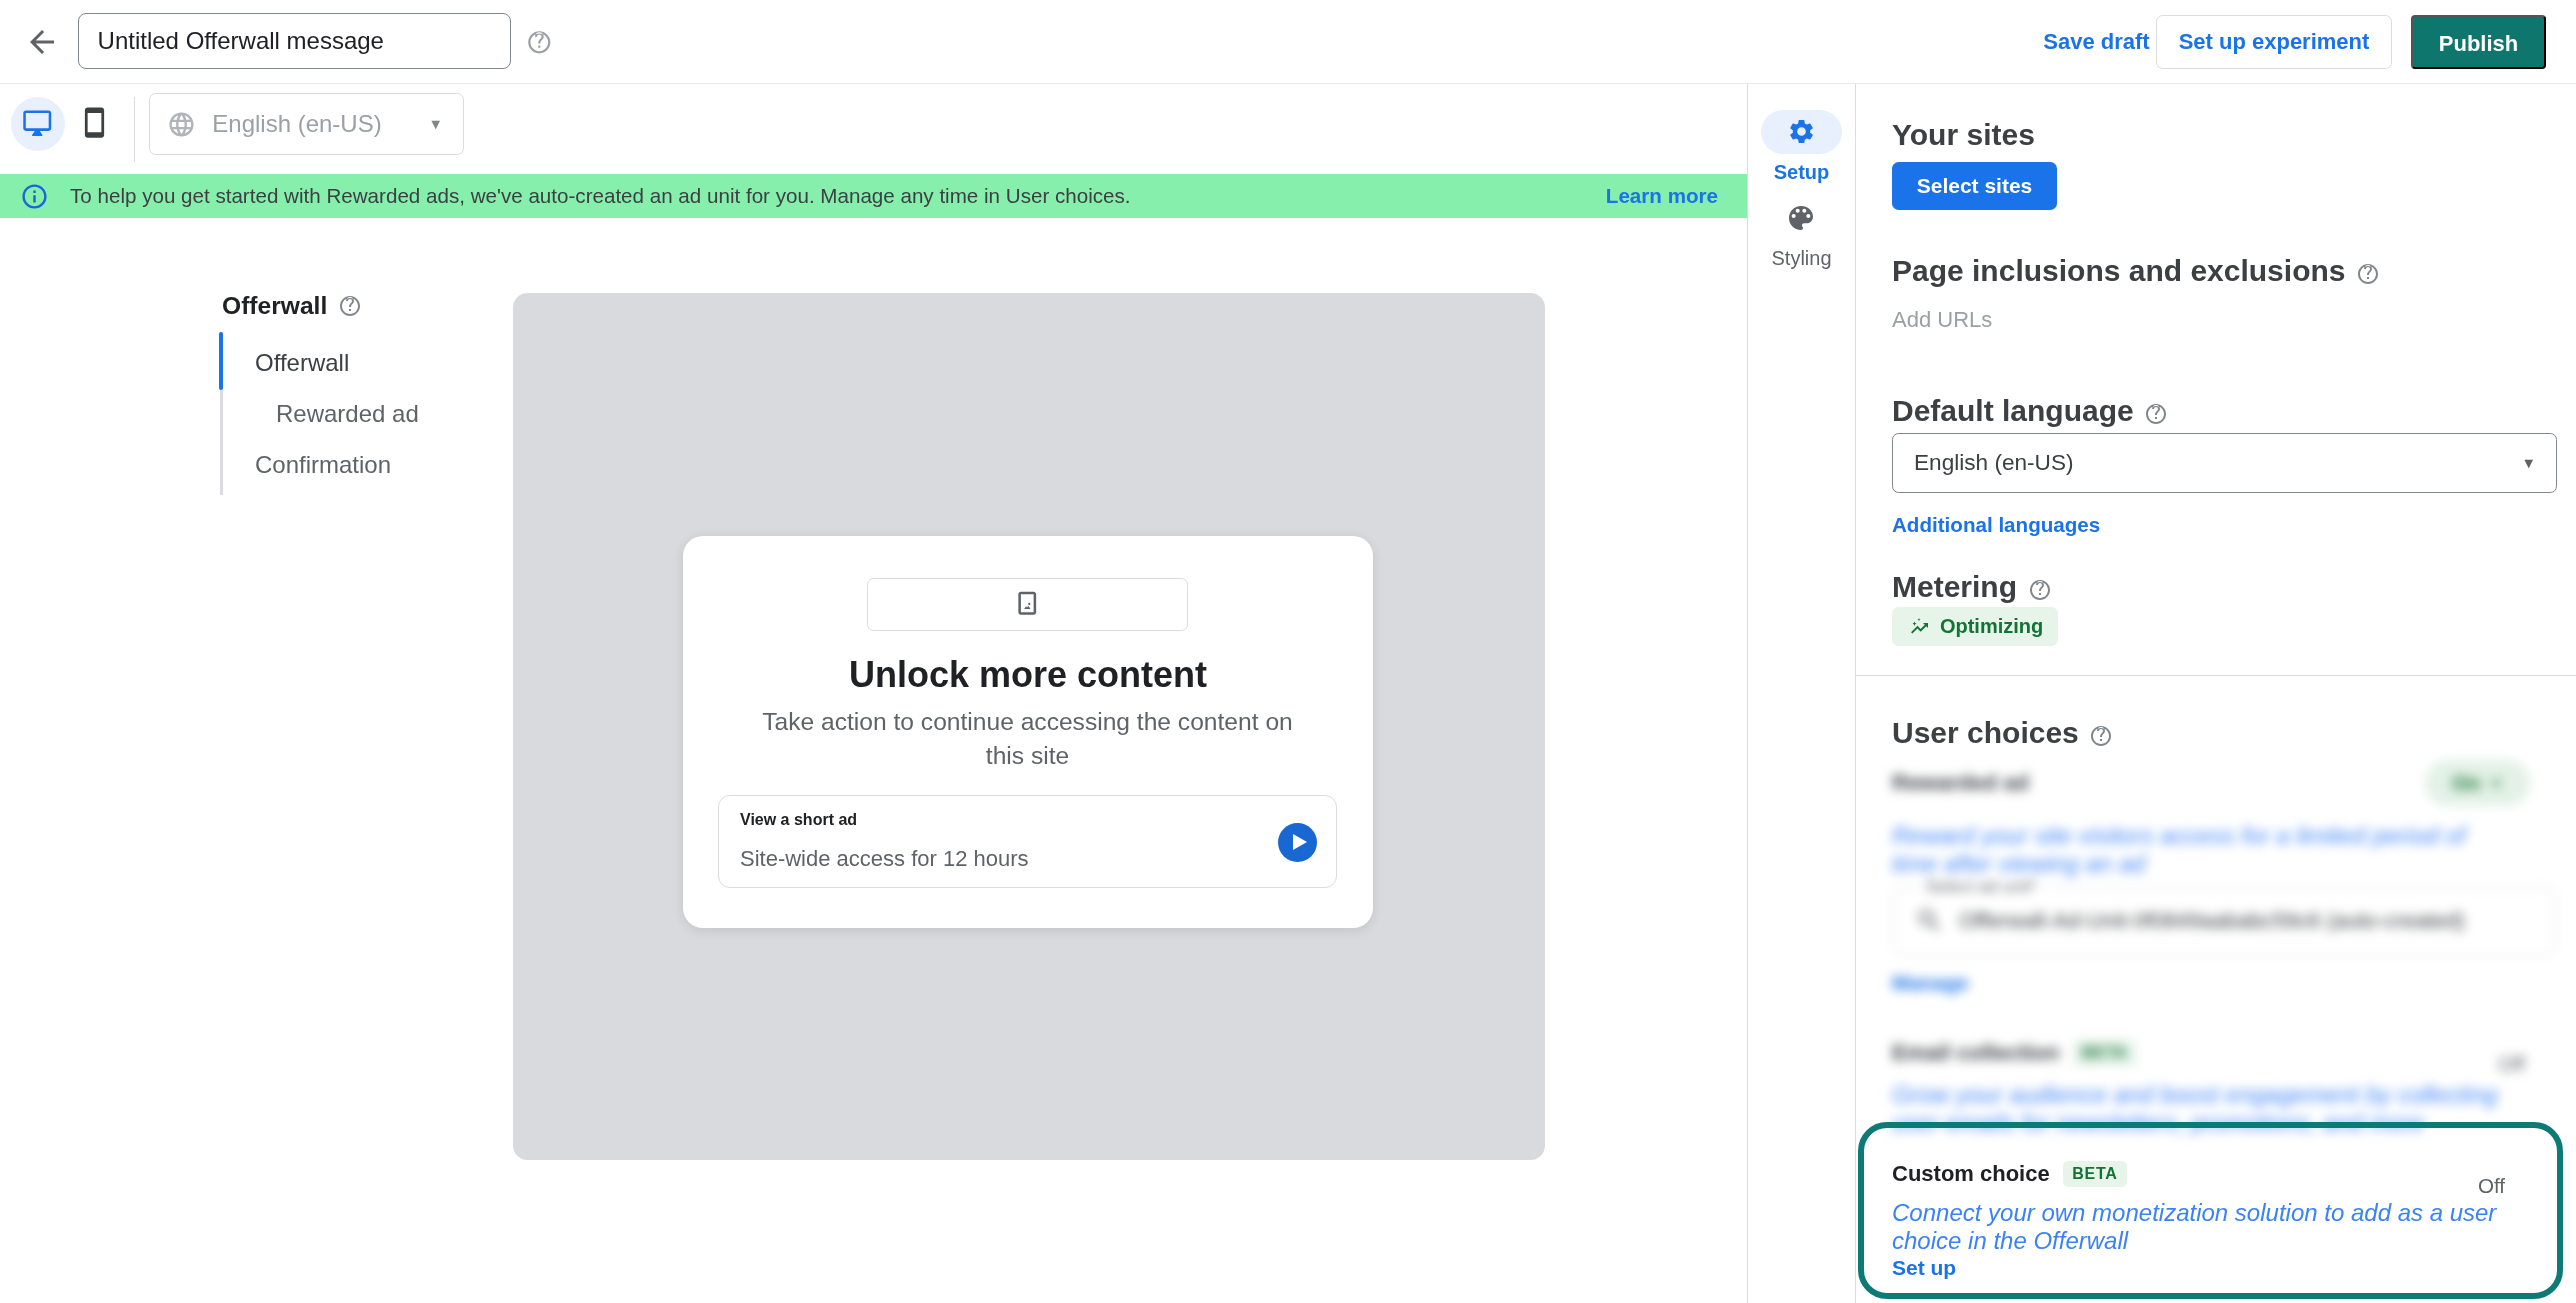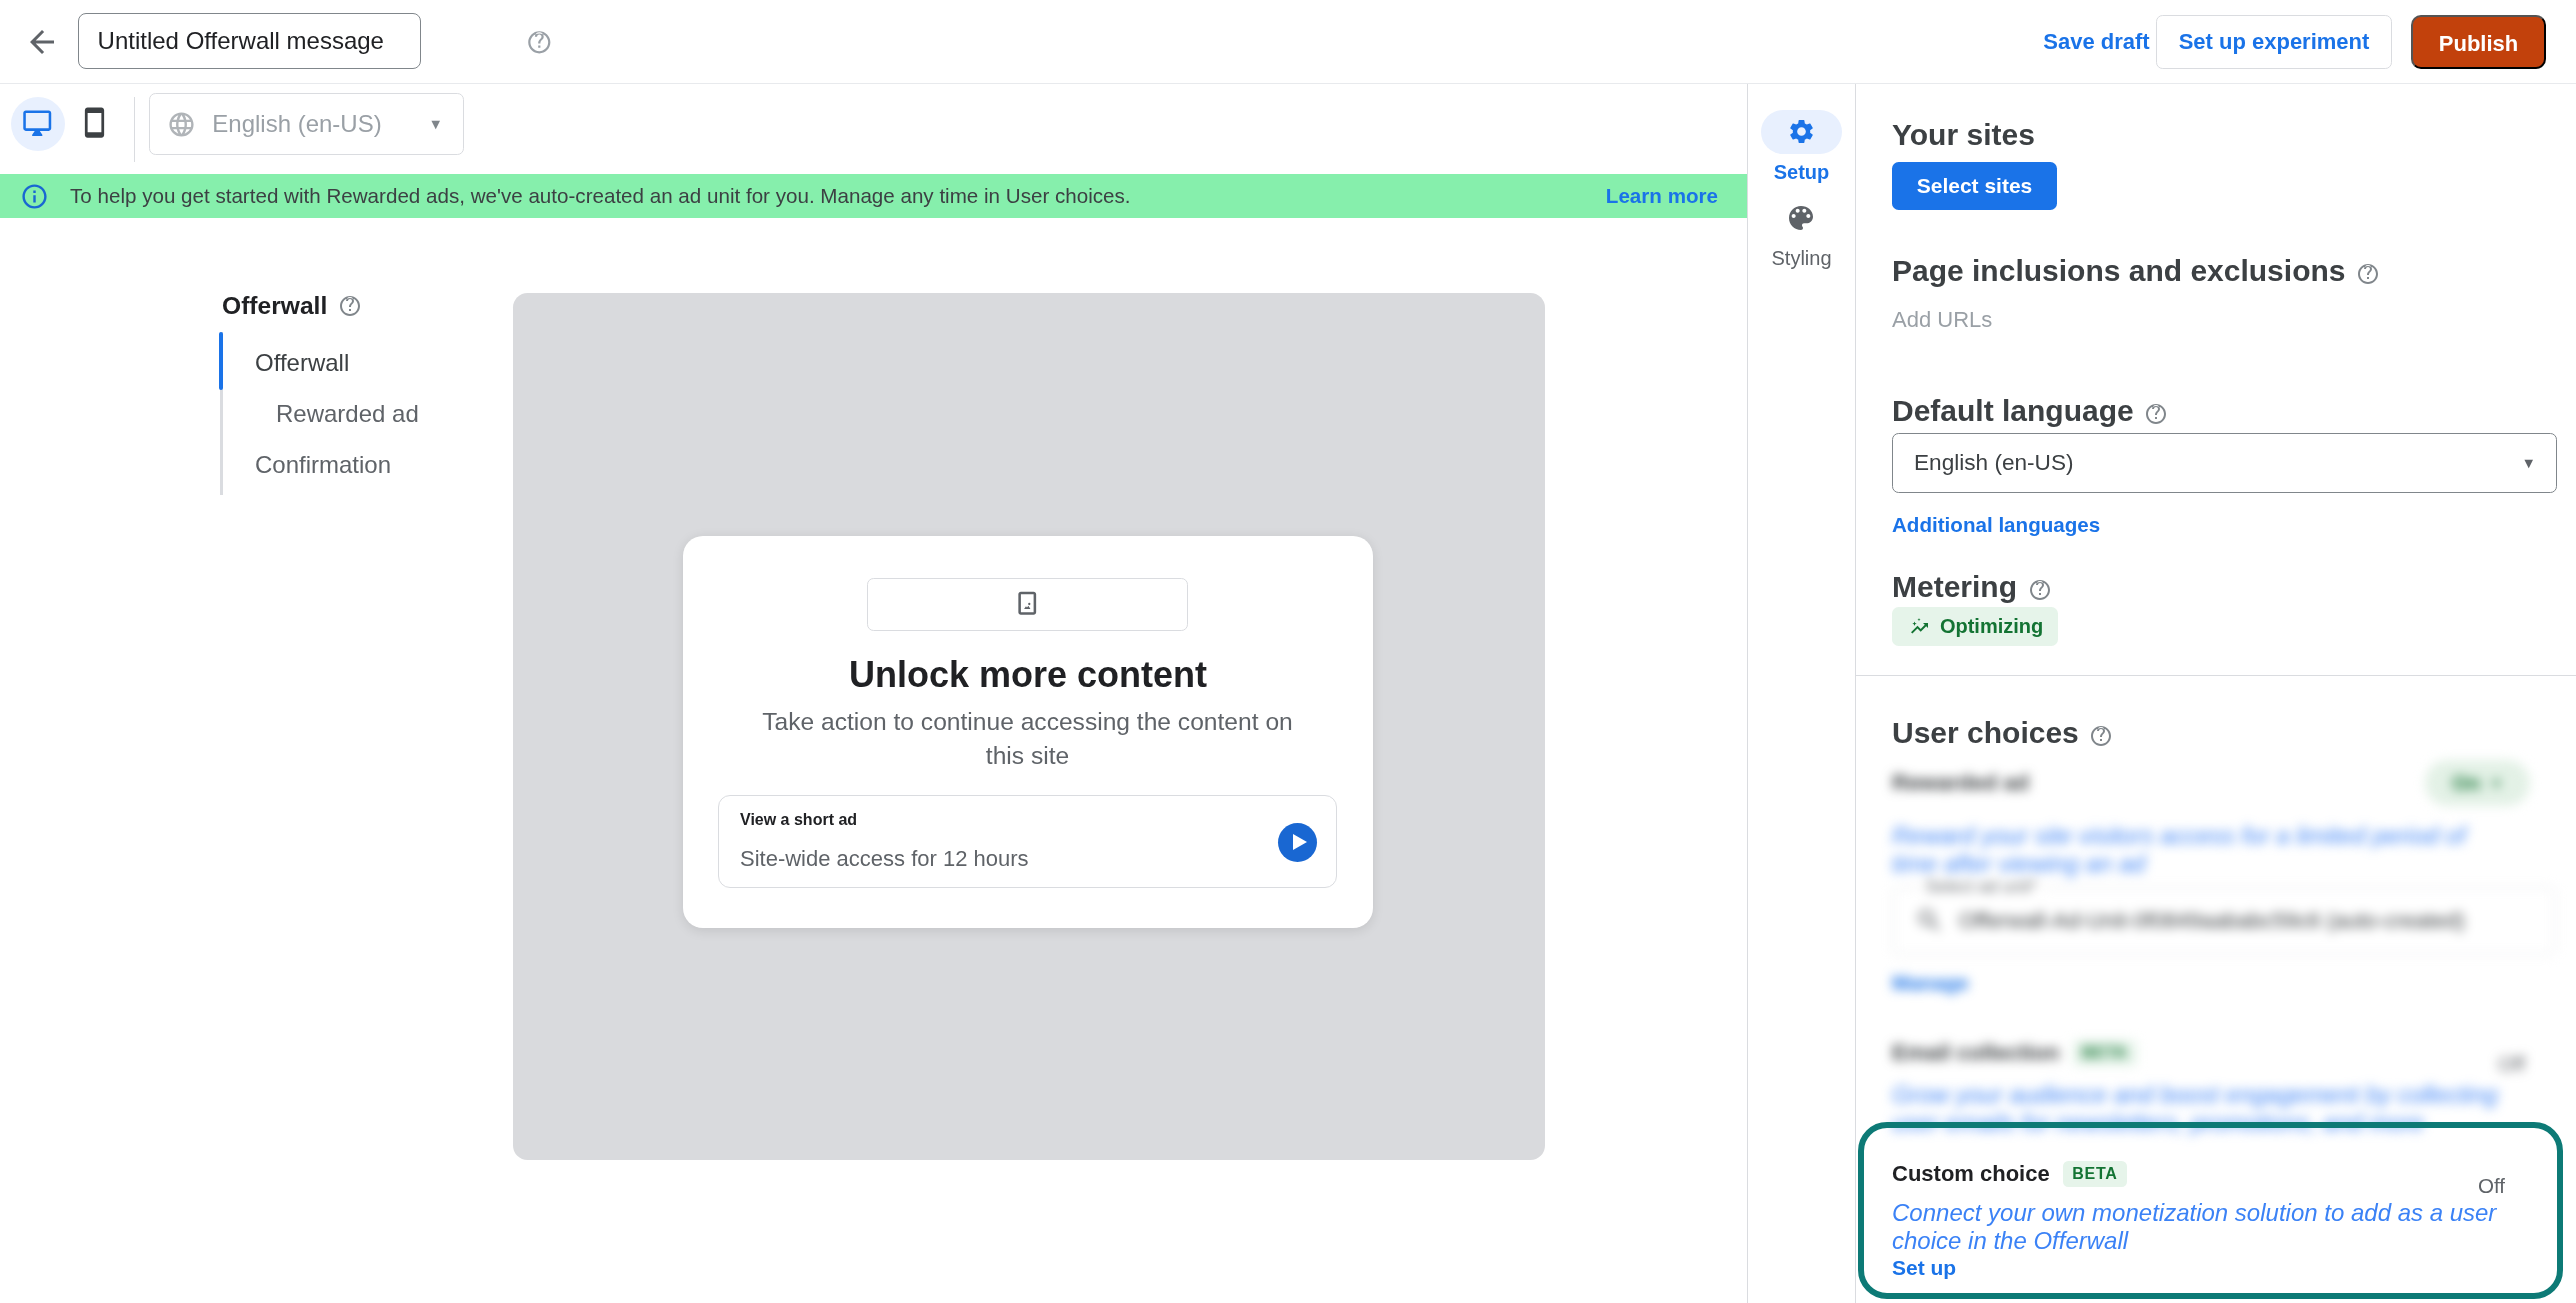--- a/index.html
+++ b/index.html
@@ -10,7 +10,7 @@
   
   .topbar { position:absolute; left:0; top:0; width:2576px; height:84px; background:#fff; border-bottom:1.3px solid #e8eaed; }
   .back-btn { position:absolute; left:24px; top:24px; width:36px; height:36px; color:#5f6368; cursor:pointer; }
-  .title-input { position:absolute; left:78px; top:13.3px; width:343px; height:56px; border:1.3px solid #80868b; border-radius:8px; font-family:"Liberation Sans",sans-serif; font-size:24px; color:#202124; padding:0 18.6px; outline:none; }
+  .title-input { position:absolute; left:78px; top:13.3px; width:433px; height:56px; border:1.3px solid #80868b; border-radius:8px; font-family:"Liberation Sans",sans-serif; font-size:24px; color:#202124; padding:0 18.6px; outline:none; }
   .title-help { position:absolute; left:526px; top:29px; width:26.6px; height:26.6px; color:#9aa0a6; }
   .save-draft { position:absolute; left:2026px; top:14.6px; height:54px; line-height:54px; padding:0 17.3px; font-size:22px; font-weight:bold; color:#1a73e8; cursor:pointer; }
   .experiment-btn { position:absolute; left:2156px; top:14.6px; width:236px; height:54px; line-height:52px; text-align:center; border:1.3px solid #dadce0; border-radius:6.6px; font-size:22px; font-weight:bold; color:#1a73e8; background:#fff; cursor:pointer; }

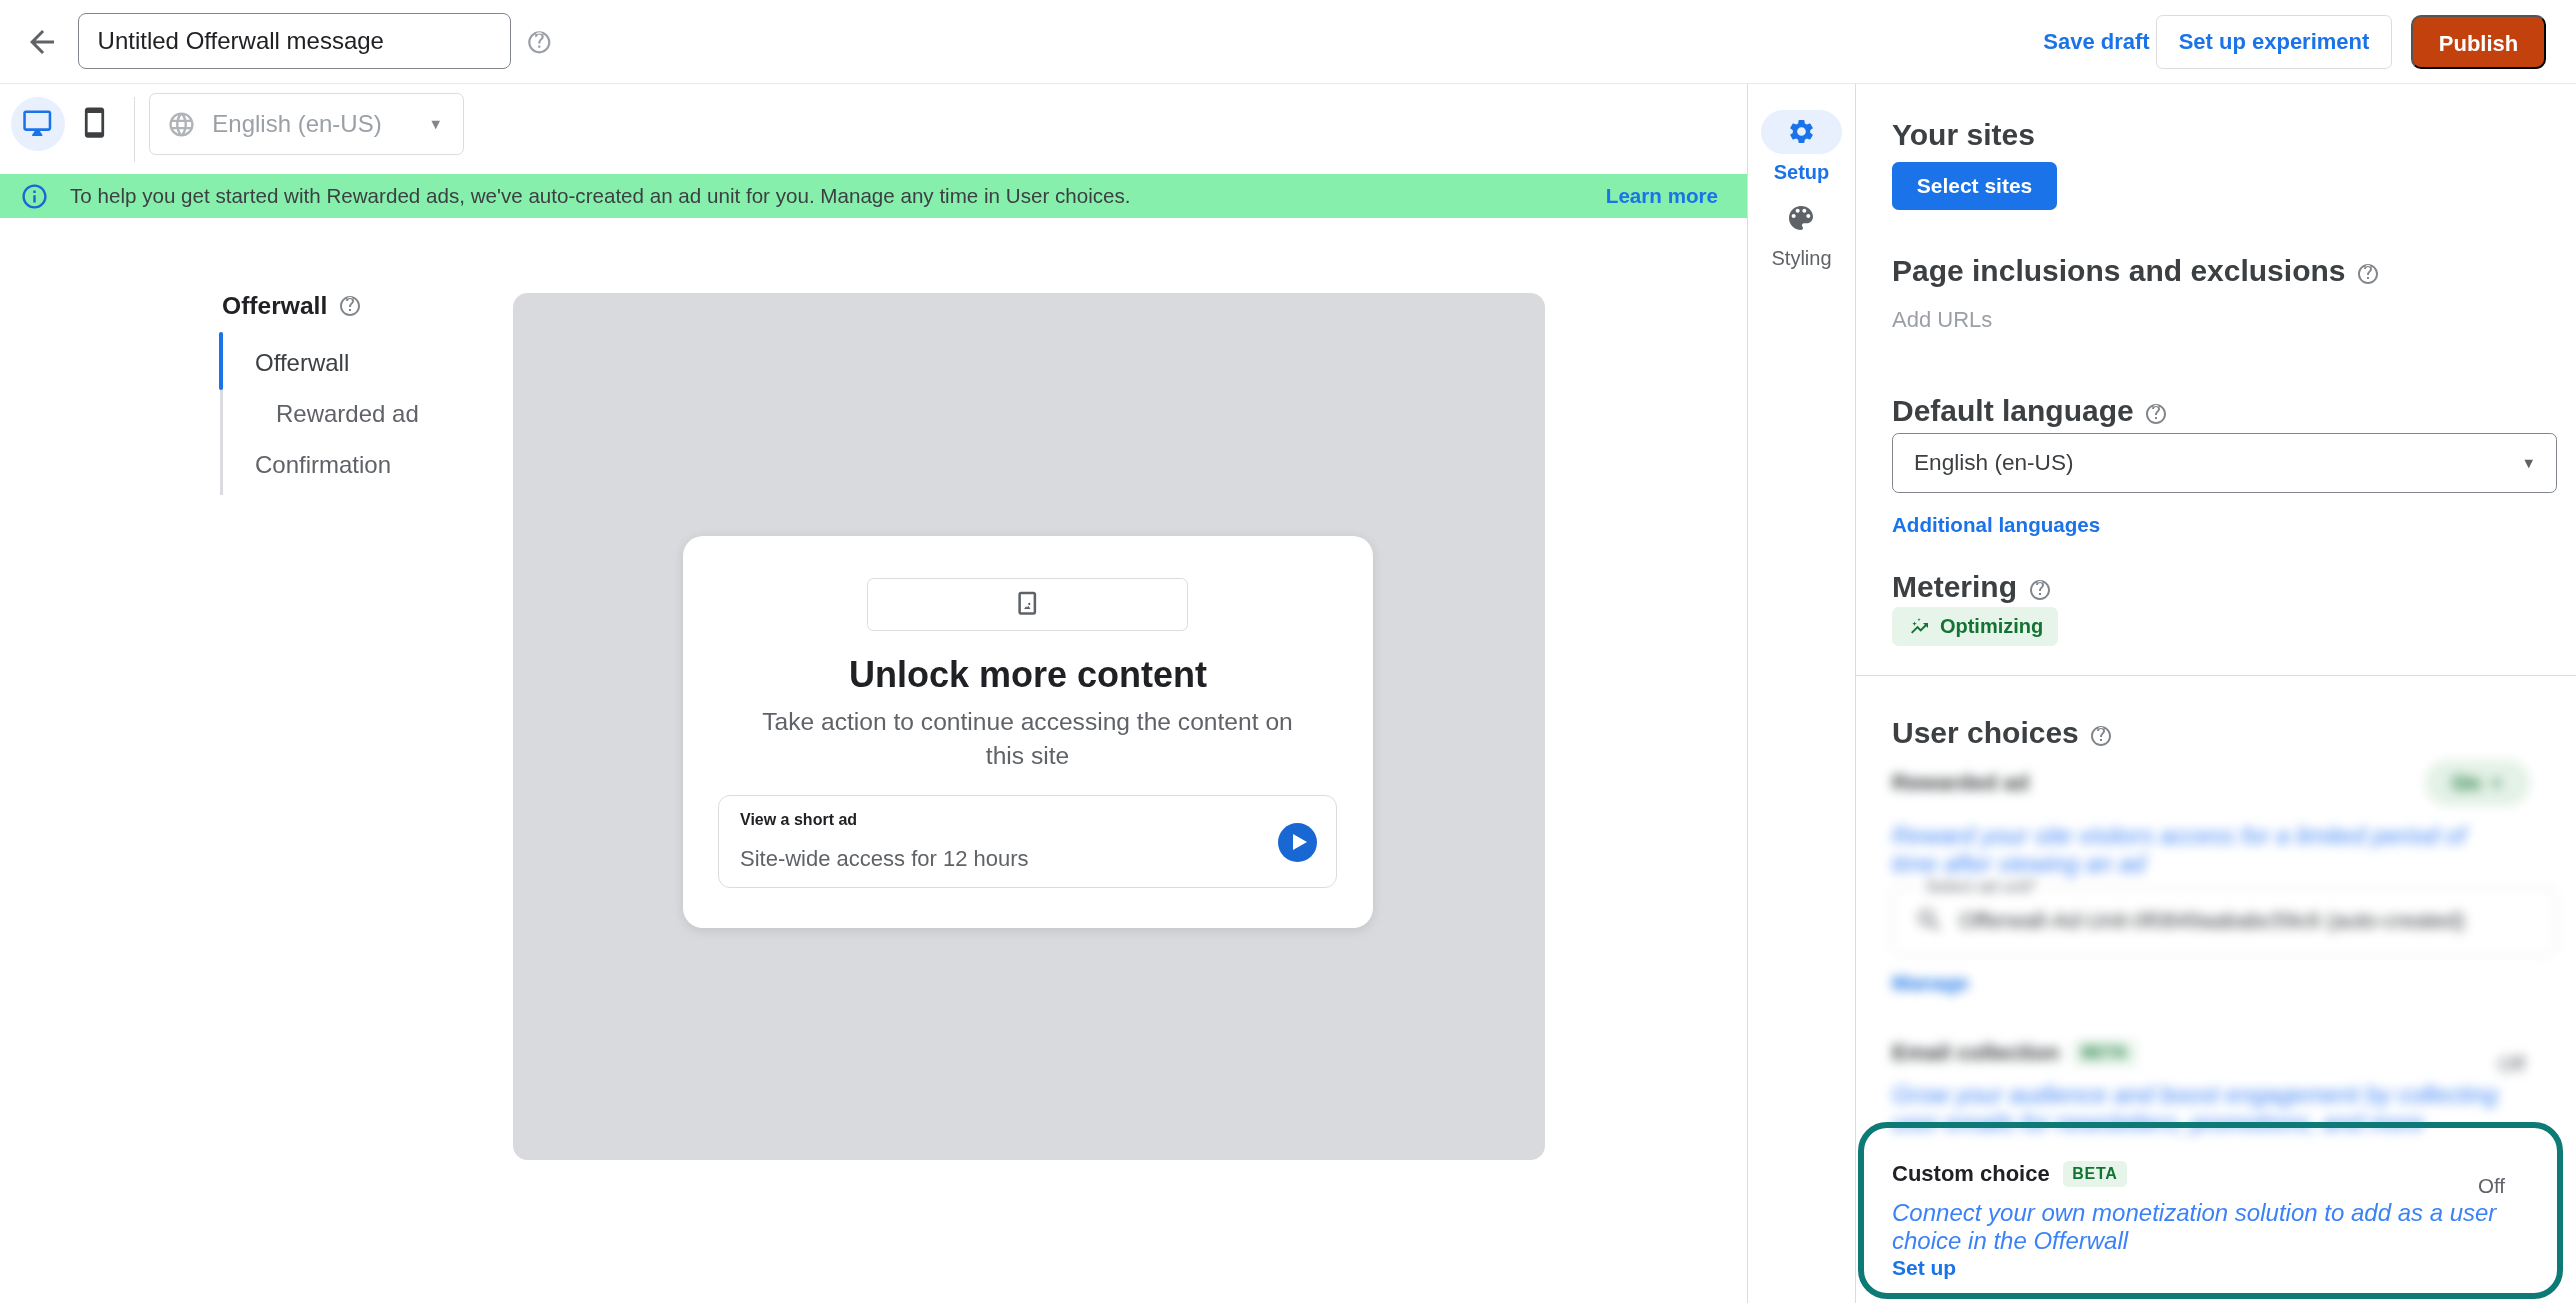--- a/index.html
+++ b/index.html
@@ -14,7 +14,7 @@
   .title-help { position:absolute; left:526px; top:29px; width:26.6px; height:26.6px; color:#9aa0a6; }
   .save-draft { position:absolute; left:2026px; top:14.6px; height:54px; line-height:54px; padding:0 17.3px; font-size:22px; font-weight:bold; color:#1a73e8; cursor:pointer; }
   .experiment-btn { position:absolute; left:2156px; top:14.6px; width:236px; height:54px; line-height:52px; text-align:center; border:1.3px solid #dadce0; border-radius:6.6px; font-size:22px; font-weight:bold; color:#1a73e8; background:#fff; cursor:pointer; }
-  .publish-btn { position:absolute; left:2411px; top:14.6px; width:135px; height:54px; line-height:54px; text-align:center; border-radius:10px; font-size:22px; font-weight:bold; color:#fff; background:#c2410c; cursor:pointer; }
+  .publish-btn { position:absolute; left:2411px; top:14.6px; width:135px; height:54px; line-height:54px; text-align:center; border-radius:4px; font-size:22px; font-weight:bold; color:#fff; background:#0f766e; cursor:pointer; }
 
   
   .device-desktop { position:absolute; left:10.6px; top:97px; width:54px; height:54px; border-radius:50%; background:#e8f0fe; display:flex; align-items:center; justify-content:center; color:#1a73e8; cursor:pointer; }

